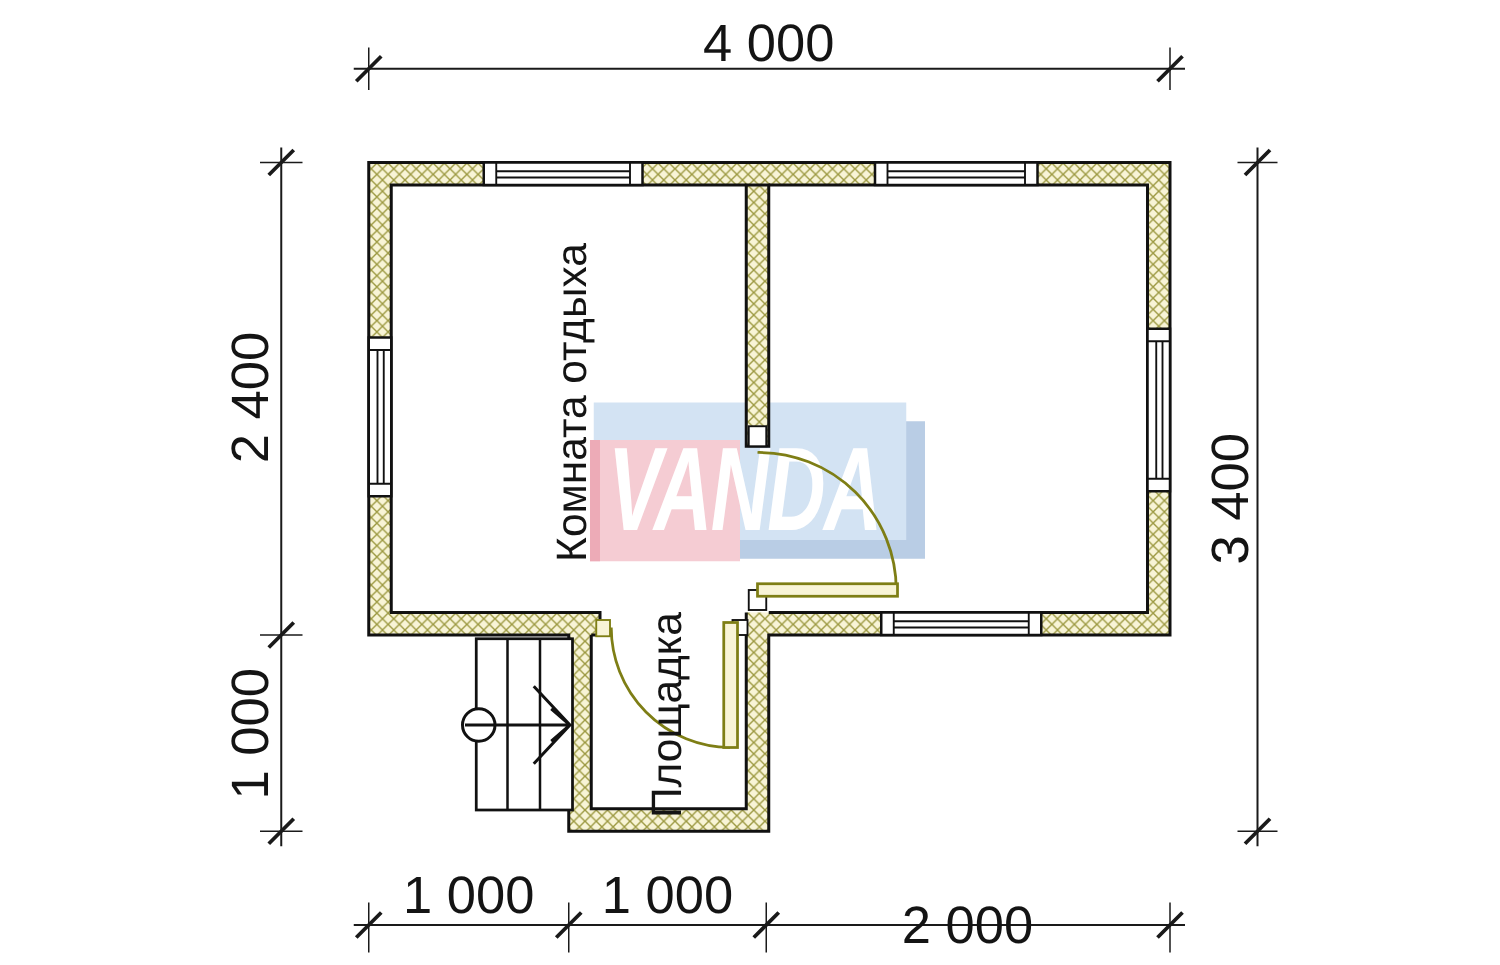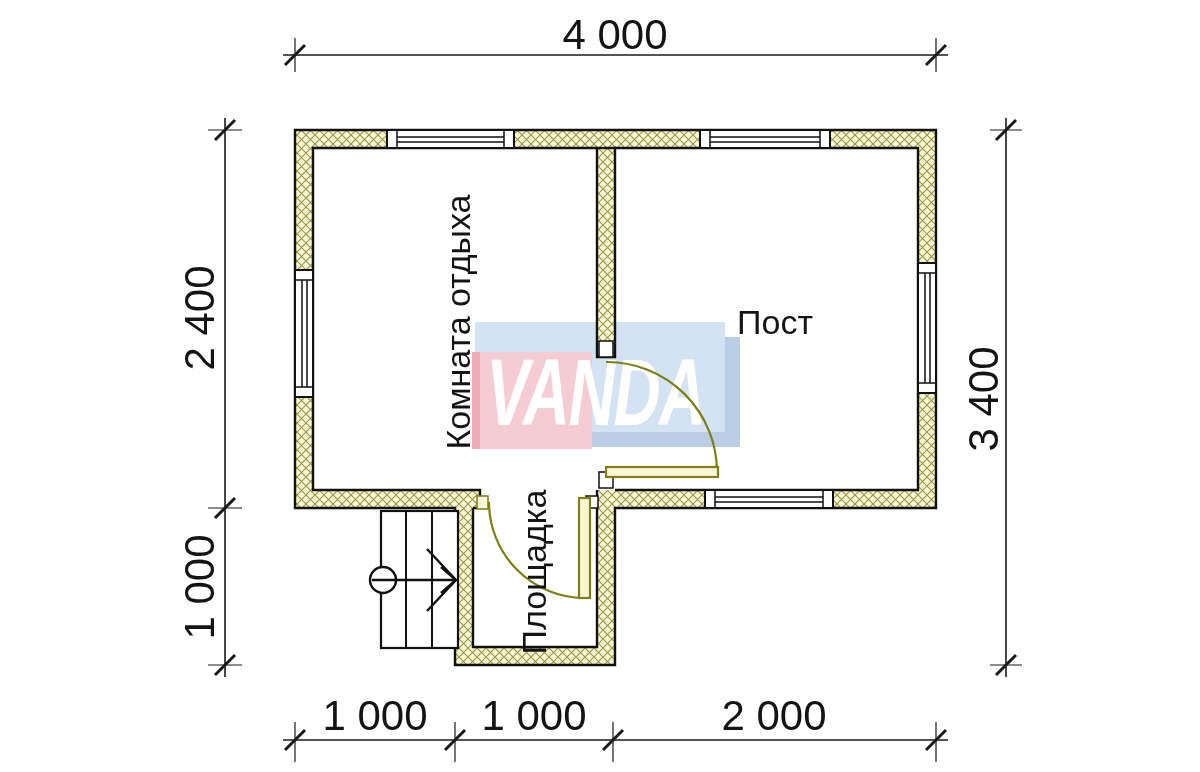--- a/index.html
+++ b/index.html
@@ -149,7 +149,6 @@
   <div class="lbl dim dim-bottom-right">2 000</div>
 
   <div class="lbl room rot room-rest">Комната отдыха</div>
-  <div class="lbl room room-post">Пост</div>
   <div class="lbl room rot room-landing">Площадка</div>
 
 </div>

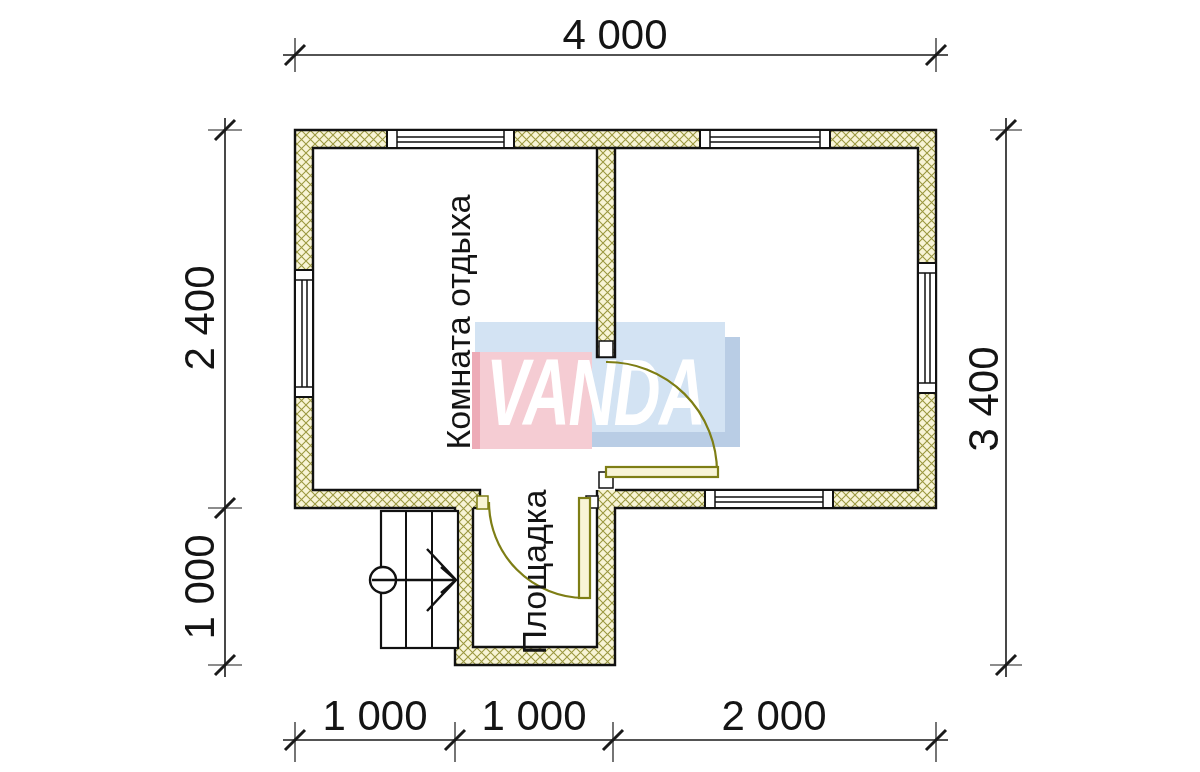--- a/index.html
+++ b/index.html
@@ -24,7 +24,7 @@
   .dim-right{left:904px;top:377px;width:160px;}
   .dim-bottom-left{left:295px;top:694px;width:160px;}
   .dim-bottom-mid{left:454px;top:694px;width:160px;}
-  .dim-bottom-right{left:694px;top:694px;width:160px;}
+  .dim-bottom-right{left:694px;top:718px;width:160px;}
   .room-rest{left:318px;top:302px;width:280px;}
   .room-post{left:695px;top:302px;width:160px;}
   .room-landing{left:434px;top:552px;width:200px;}

